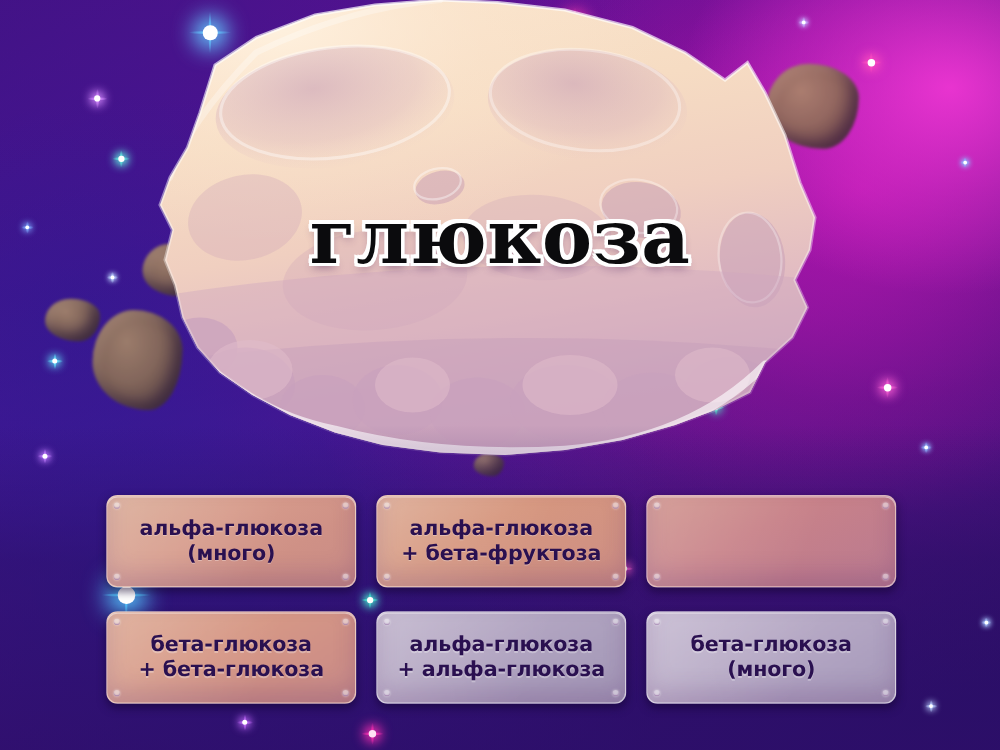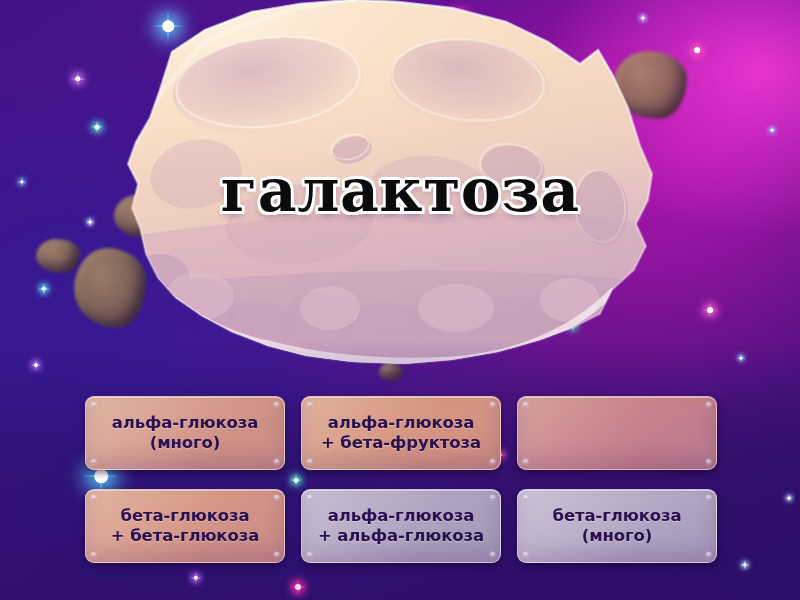--- a/index.html
+++ b/index.html
@@ -247,7 +247,7 @@
     </svg>
   </div>
 
-  <div id="word">галактоза</div>
+  <div id="word">глюкоза</div>
 
   <div id="stars-front" style="position: absolute; inset: 0px; z-index: 5; pointer-events: none;">
       <div class="star" style="left: 70px; top: 71px; width: 16px; height: 16px;">

